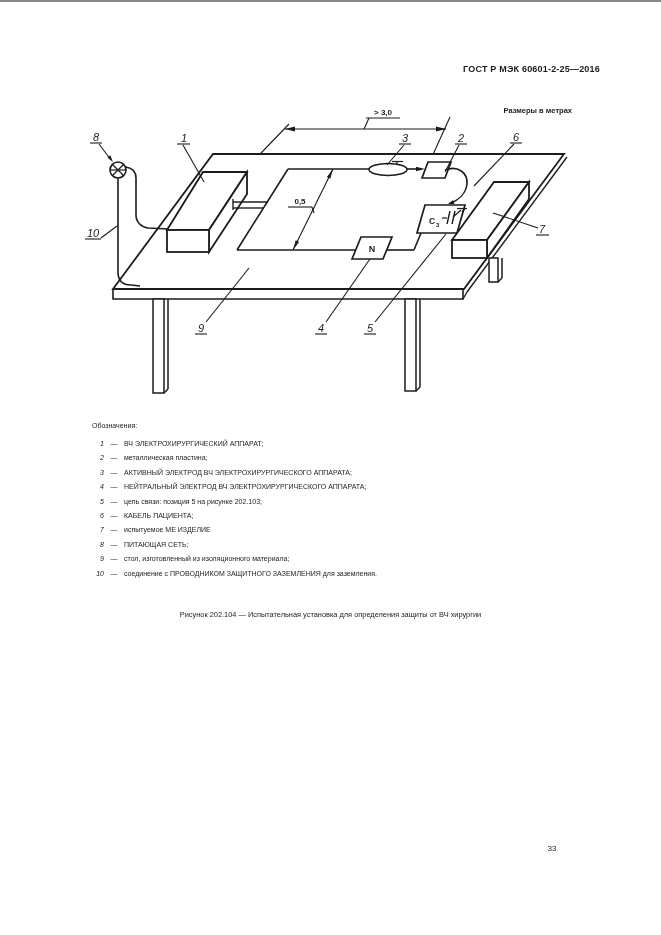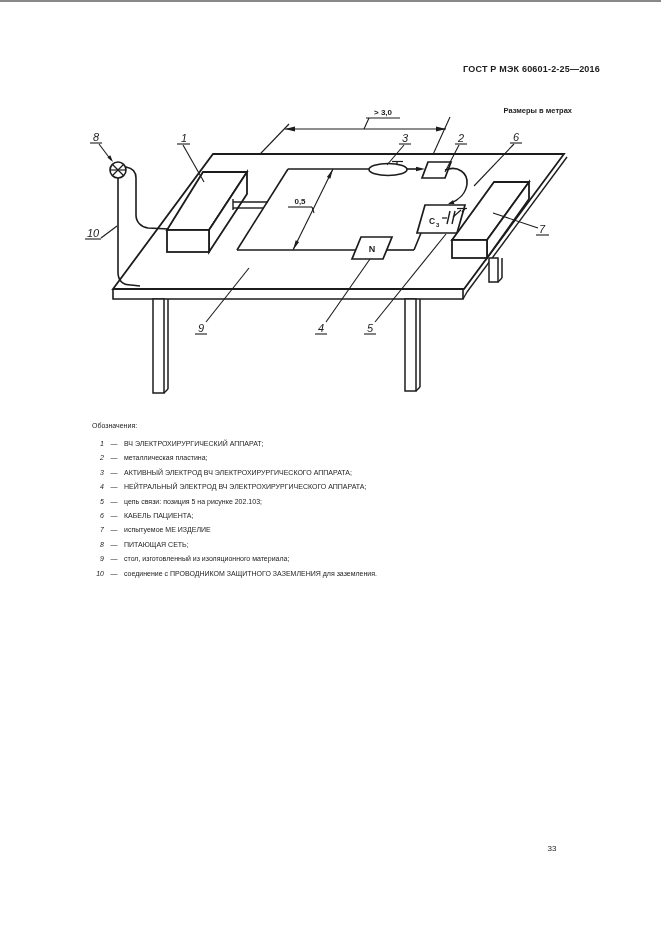--- a/index.html
+++ b/index.html
@@ -242,6 +242,7 @@
     </div>
   </div>
 
+  <div class="caption">Рисунок 202.104 — Испытательная установка для определения защиты от ВЧ хирургии</div>
 
   <div class="page-number">33</div>
 

